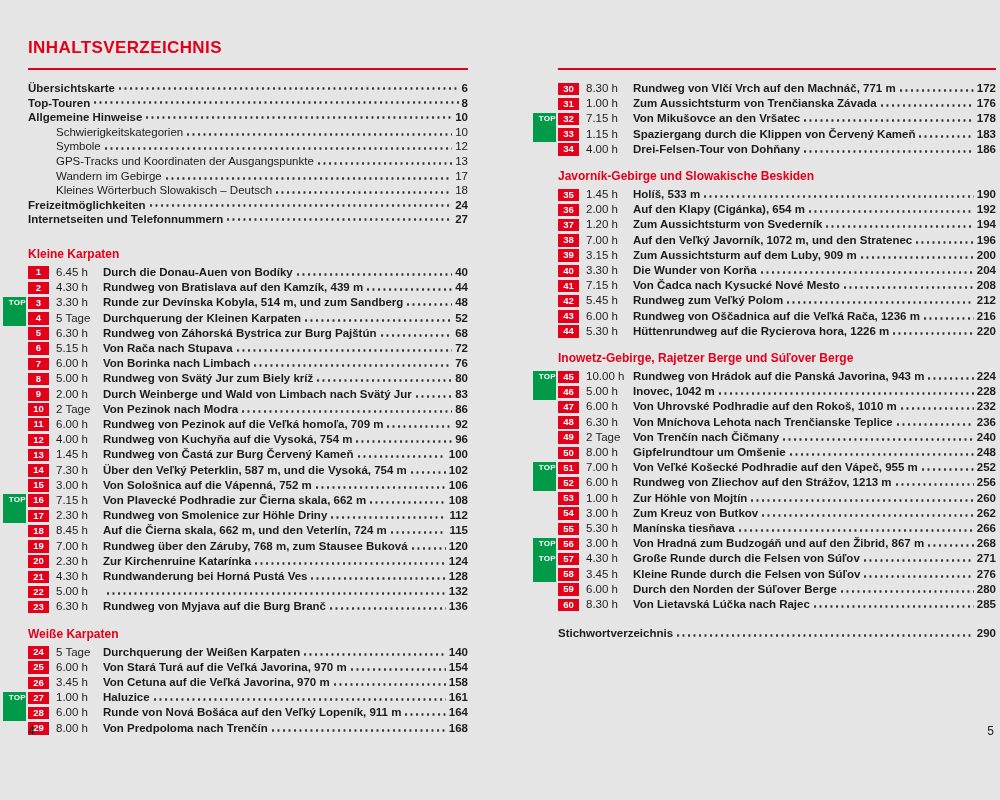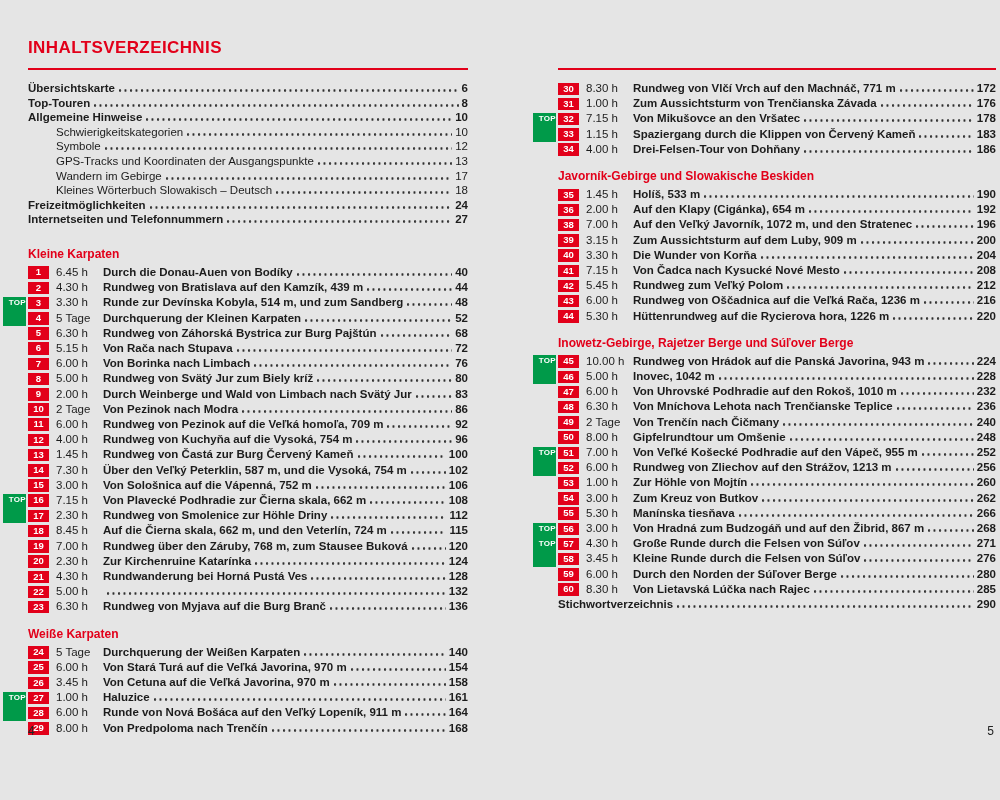--- a/index.html
+++ b/index.html
@@ -29,7 +29,7 @@
     font-size: 11.5px; line-height: 15.2px;
   }
   .fm-row { line-height: 14.6px; }
-  .fm-row.bold { font-weight: bold; }
+  .fm-row.bold { font-weight: bold; align-items: center; }
   .fm-row.indent { padding-left: 28px; }
 
   .dots {

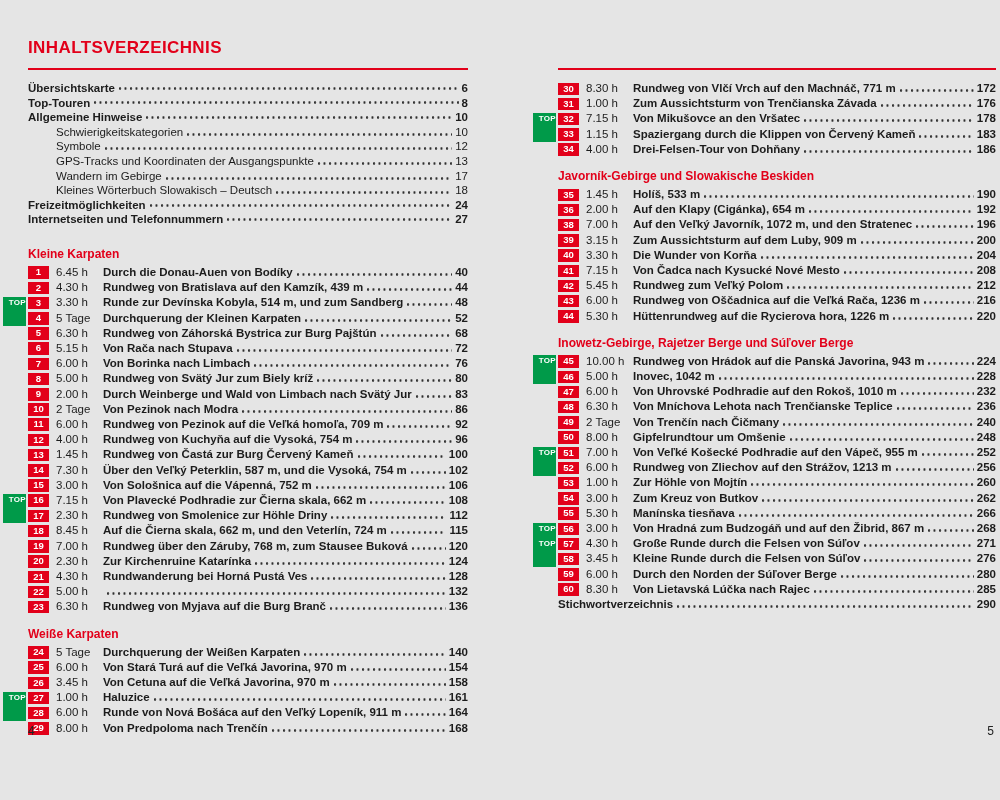--- a/index.html
+++ b/index.html
@@ -396,6 +396,13 @@
           <span class="pg">192</span>
         </div>
         <div class="tour-row">
+          <span class="num-badge">37</span>
+          <span class="t-time">1.20 h</span>
+          <span class="t-title">Zum Aussichtsturm von Svederník</span>
+          <div class="dots"></div>
+          <span class="pg">194</span>
+        </div>
+        <div class="tour-row">
           <span class="num-badge">38</span>
           <span class="t-time">7.00 h</span>
           <span class="t-title">Auf den Veľký Javorník, 1072 m, und den Stratenec</span>

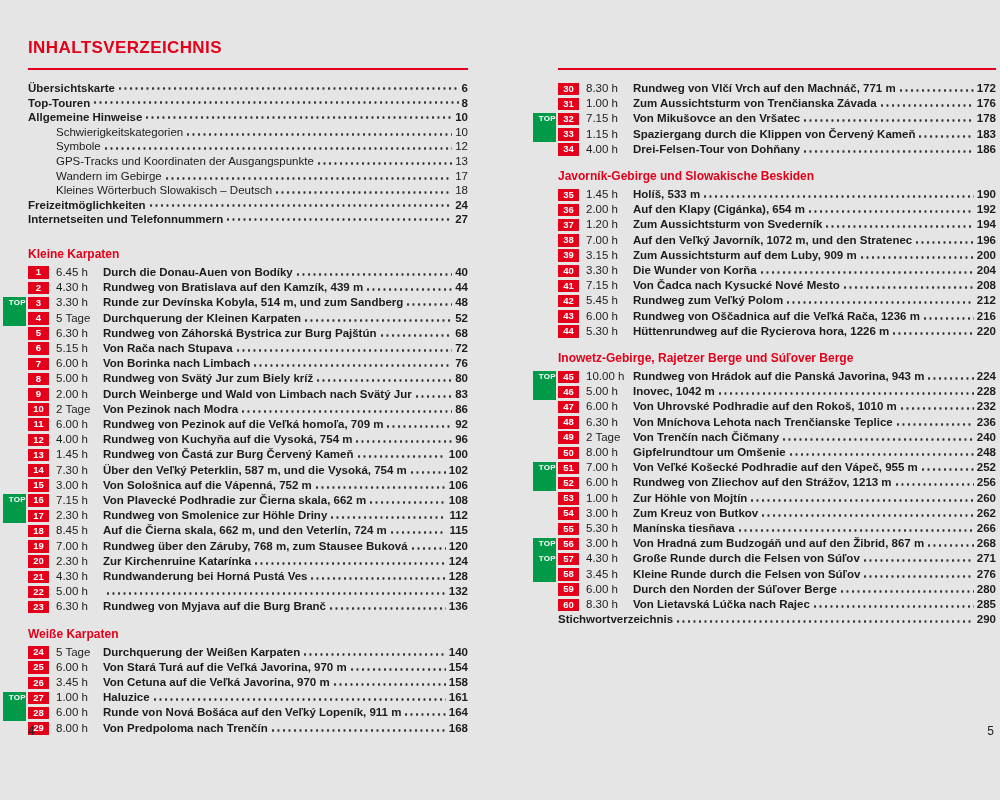--- a/index.html
+++ b/index.html
@@ -64,7 +64,7 @@
   .t-time { flex: none; width: 47px; }
   .t-title { flex: none; font-weight: bold; white-space: nowrap; }
 
-  .index-row { font-weight: bold; }
+  .index-row { font-weight: bold; margin-top: 14px; }
 
   .folio { position: absolute; top: 724px; font-size: 12px; color: #222; }
   .folio-left { left: 28px; }

